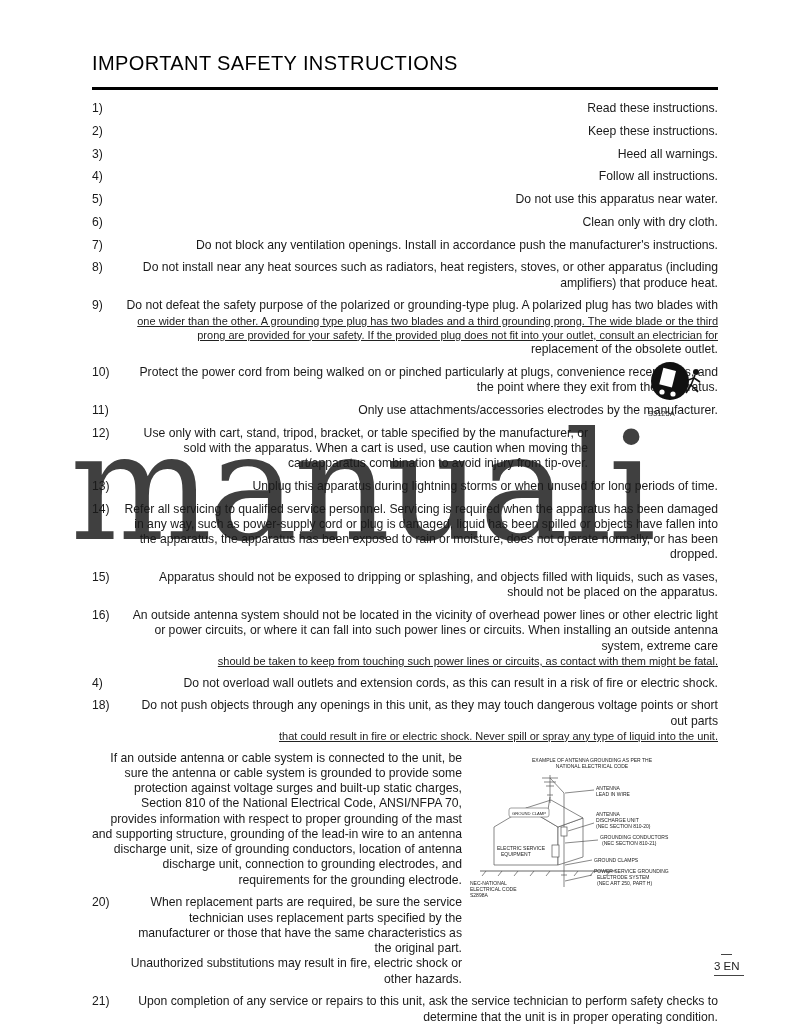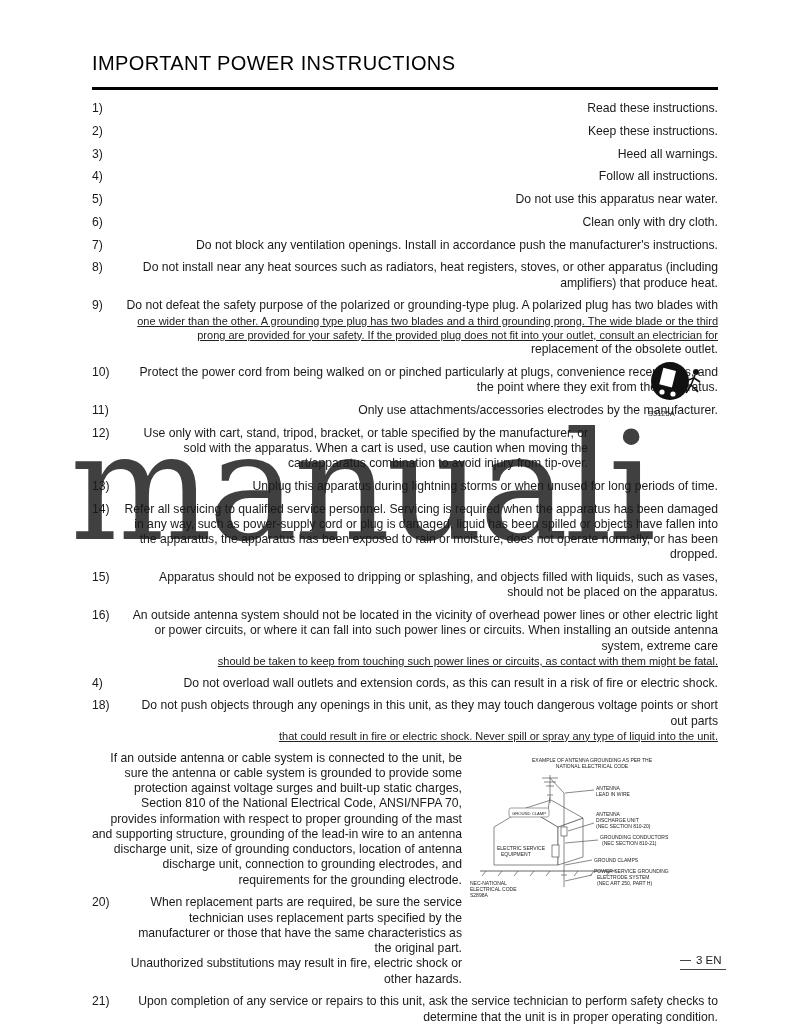--- a/index.html
+++ b/index.html
@@ -43,7 +43,7 @@
   <div class="watermark">manuali</div>
 
   <div class="content">
-    <h1 class="doc-title">IMPORTANT POWER INSTRUCTIONS</h1>
+    <h1 class="doc-title">IMPORTANT SAFETY INSTRUCTIONS</h1>
     <div class="title-rule"></div>
 
     <div class="item">

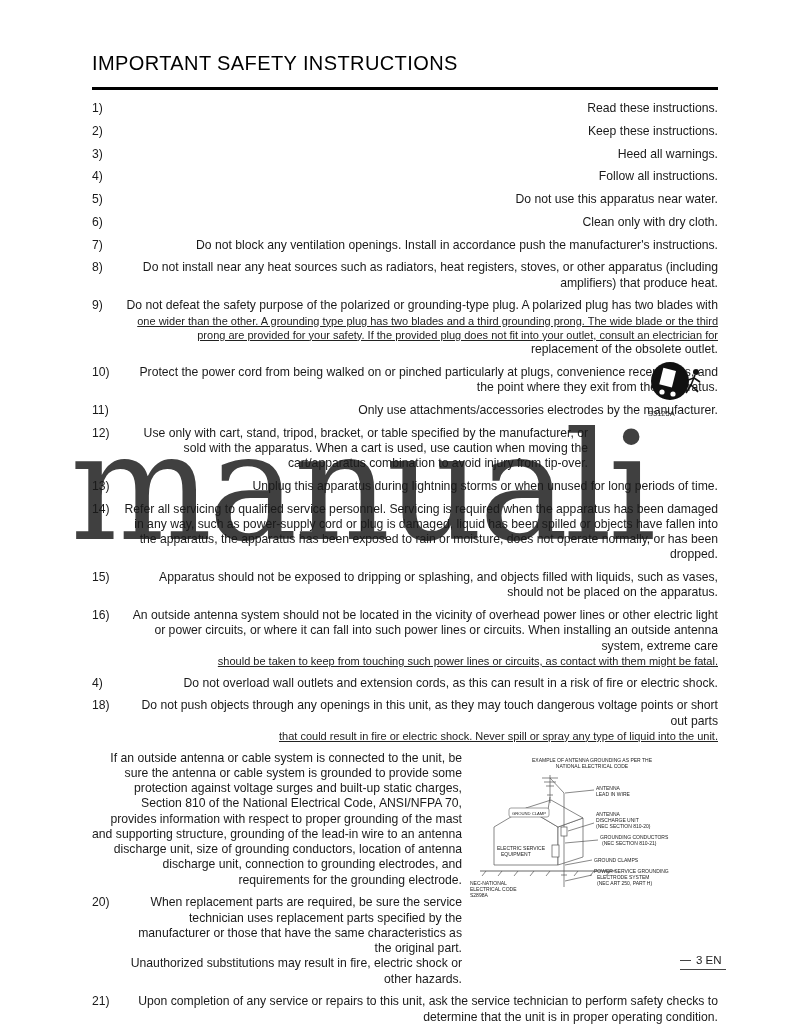--- a/index.html
+++ b/index.html
@@ -28,9 +28,9 @@
   .col-right { flex:1; padding-left:4px; padding-top:2px; }
   .unauth { }
   .pageno {
-    position:absolute; left:680px; top:953px; z-index:1;
+    position:absolute; left:714px; top:953px; z-index:1;
     display:flex; align-items:center; gap:5px;
-    font-size:11.5px; color:#222; border-bottom:1px solid #444; padding:1px 4px 3px 0;
+    font-size:11.5px; color:#222; border-bottom:1px solid #444; padding:1px 4px 3px 0;flex-direction:column;
   }
   .pageno .dash { width:11px; height:1px; background:#444; }
   svg text { font-family:"Liberation Sans", sans-serif; }

